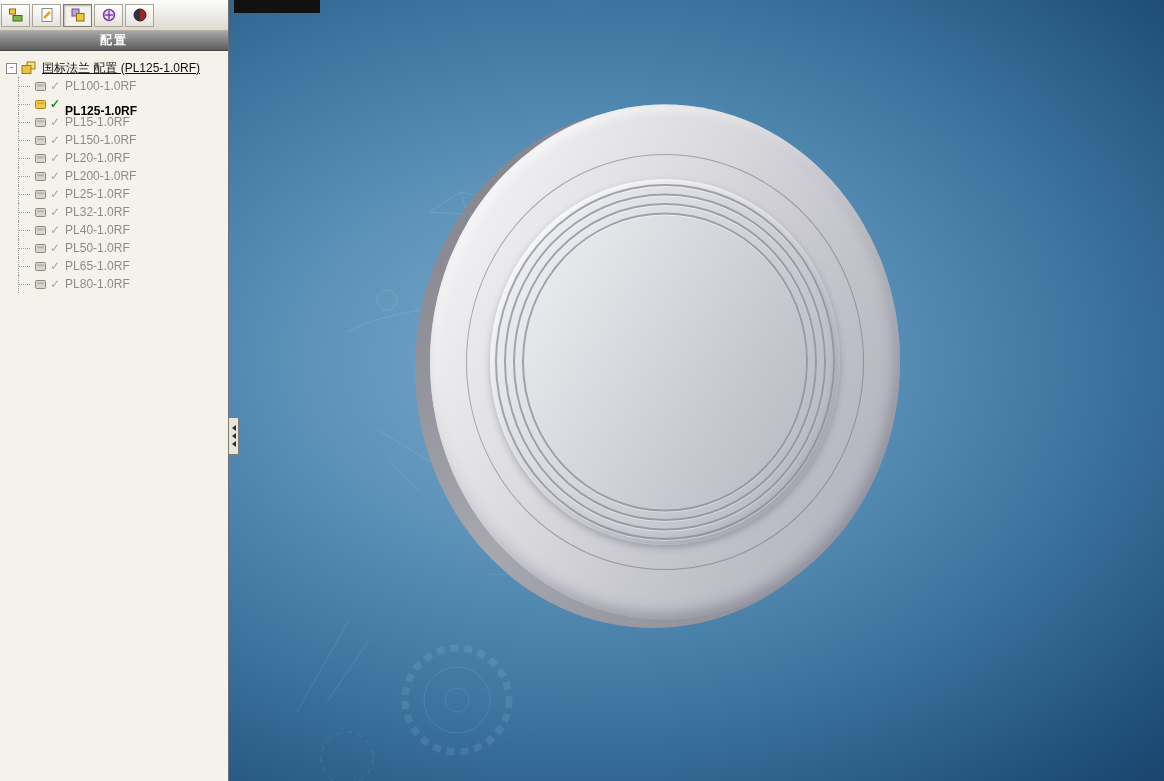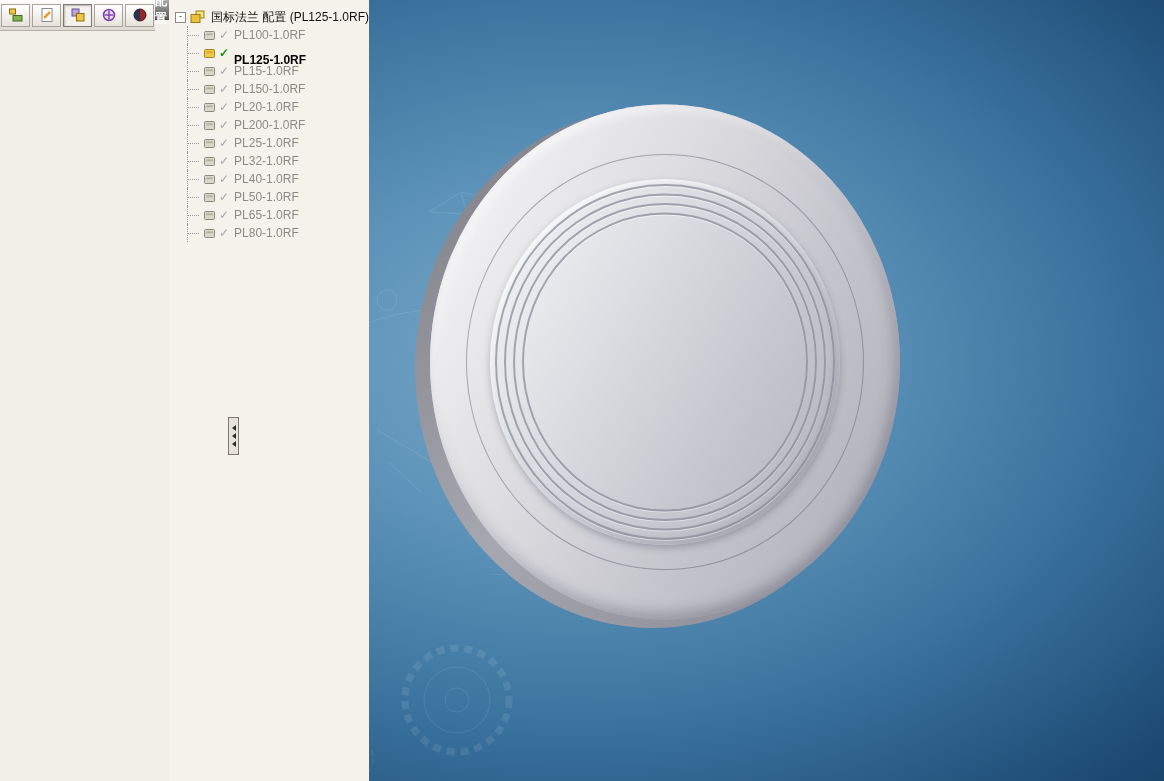--- a/index.html
+++ b/index.html
@@ -7,7 +7,7 @@
   .app{display:flex;width:1164px;height:781px;position:relative;}
 
   
-  .left-panel{width:228px;background:#f1efe8;border-right:1px solid #6f6f6f;display:flex;flex-direction:row;position:relative;z-index:2;}
+  .left-panel{width:228px;background:#f1efe8;border-right:1px solid #6f6f6f;display:flex;flex-direction:column;position:relative;z-index:2;}
   .tab-bar{height:26px;background:linear-gradient(#fdfdfc,#ddd9cf);border-bottom:1px solid #b5b1a5;display:flex;align-items:center;padding:2px 1px;gap:2px;}
   .tab{width:27px;height:21px;display:flex;align-items:center;justify-content:center;border:1px solid #a9a59a;background:linear-gradient(#ffffff,#e6e3da);cursor:pointer;}
   .tab.pressed{background:#f4f2ec;border-color:#7e7a6e;box-shadow:inset 1px 1px 2px rgba(0,0,0,.25);}

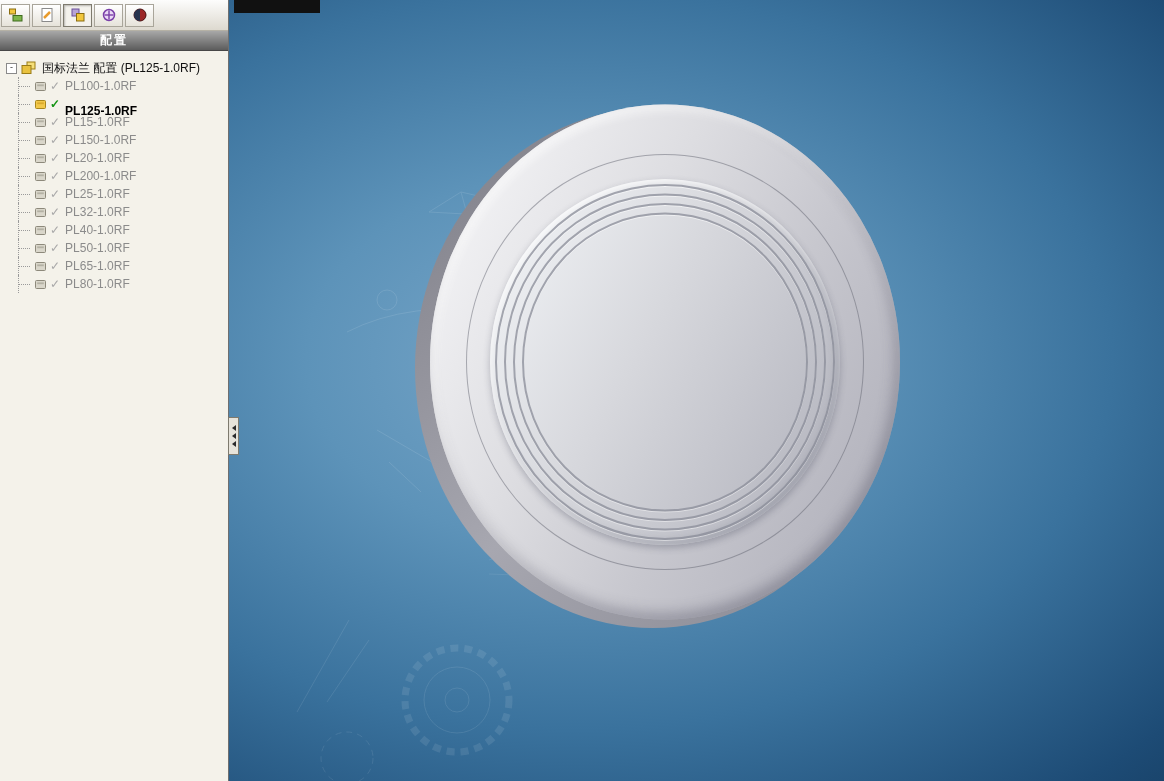--- a/index.html
+++ b/index.html
@@ -15,7 +15,7 @@
   .tree{flex:1;padding:8px 0 0 4px;font-size:12px;background:#f4f2ea;position:relative;}
   .tree-root-row{display:flex;align-items:center;height:18px;gap:3px;}
   .expander{width:9px;height:9px;border:1px solid #8a8a8a;background:#fff;font-size:9px;line-height:7px;text-align:center;color:#333;margin-left:2px;flex:none;cursor:pointer;}
-  .root-label{color:#111;white-space:nowrap;}
+  .root-label{color:#111;white-space:nowrap;text-decoration:underline;}
   .tree-items{margin-left:14px;}
   .tree-row{display:flex;align-items:center;height:18px;cursor:pointer;white-space:nowrap;}
   .twig{width:14px;height:18px;border-left:1px dotted #9a9a9a;position:relative;flex:none;}

